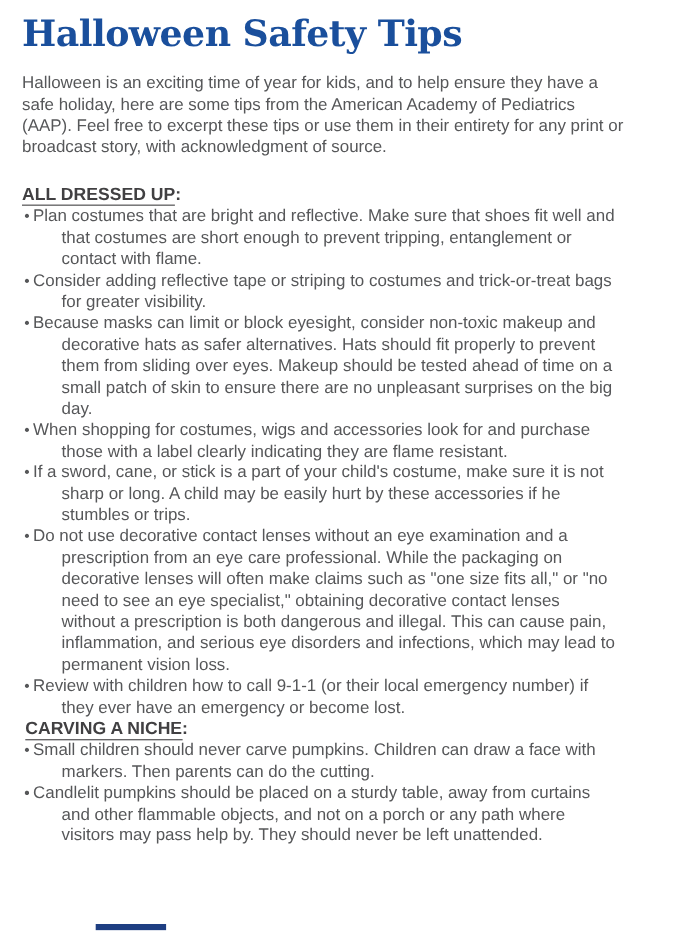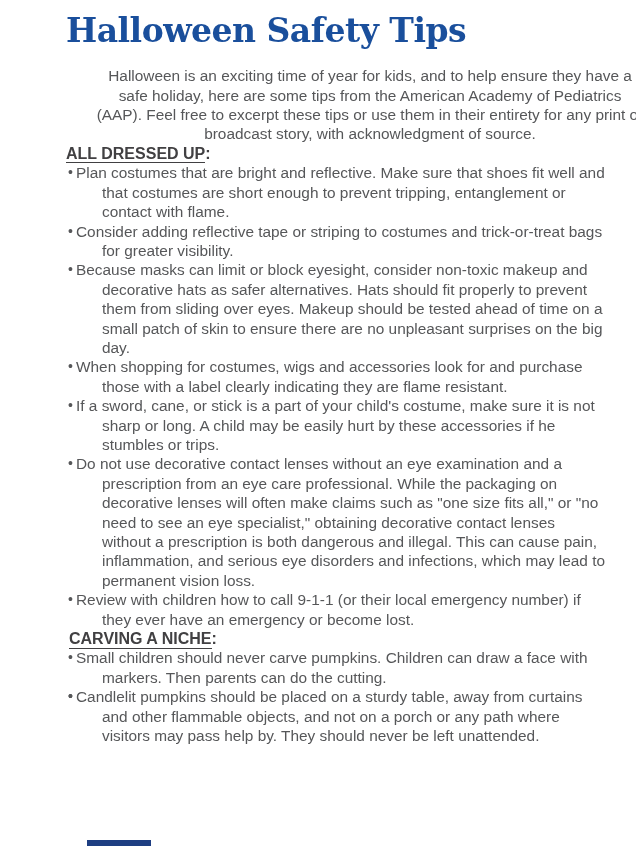--- a/index.html
+++ b/index.html
@@ -19,7 +19,6 @@
     overflow:hidden;
     font-family:"Liberation Sans", sans-serif;
     color:var(--body-gray);
-    padding-left:46px;
   }
   .content{
     padding:10px 8px 0 20px;

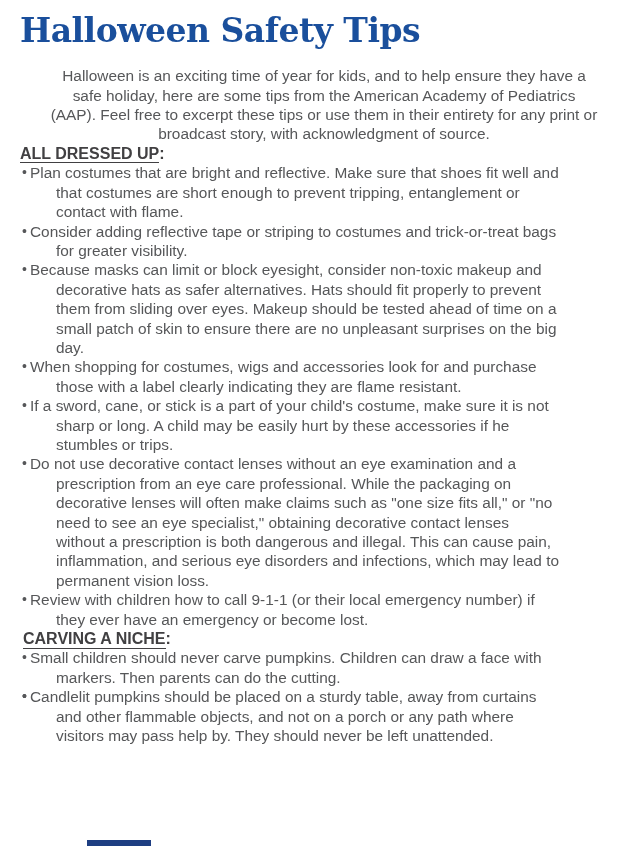--- a/index.html
+++ b/index.html
@@ -38,7 +38,6 @@
     font-size:15.4px;
     line-height:19.4px;
     white-space:pre-line;
-    text-align:center;
   }
   .section{}
   .section + .section{margin-top:0;}

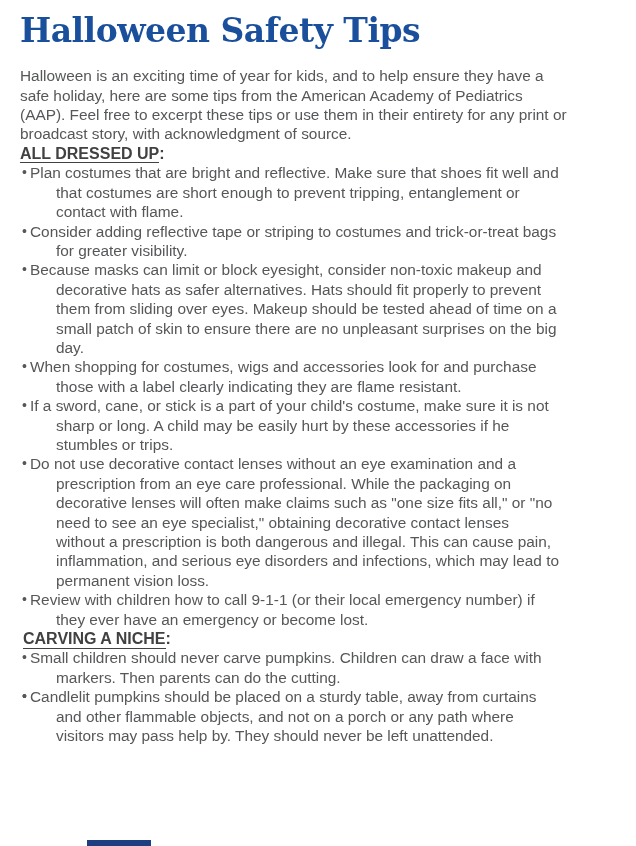--- a/index.html
+++ b/index.html
@@ -39,7 +39,7 @@
     line-height:19.4px;
     white-space:pre-line;
   }
-  .section{}
+  .section{margin-top:24px;}
   .section + .section{margin-top:0;}
   .section + .section .section-heading{margin-left:3px;}
   .section-heading{

